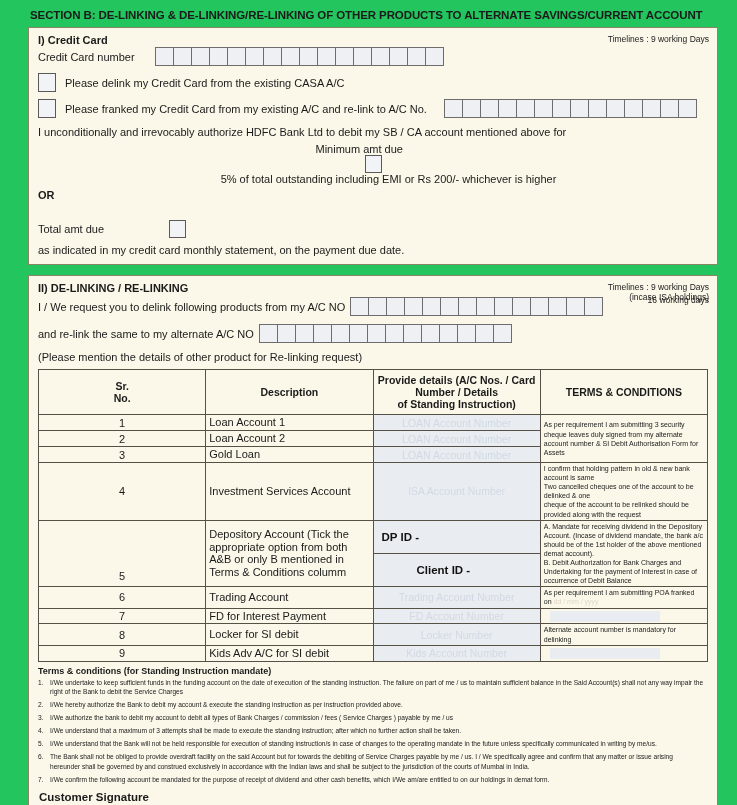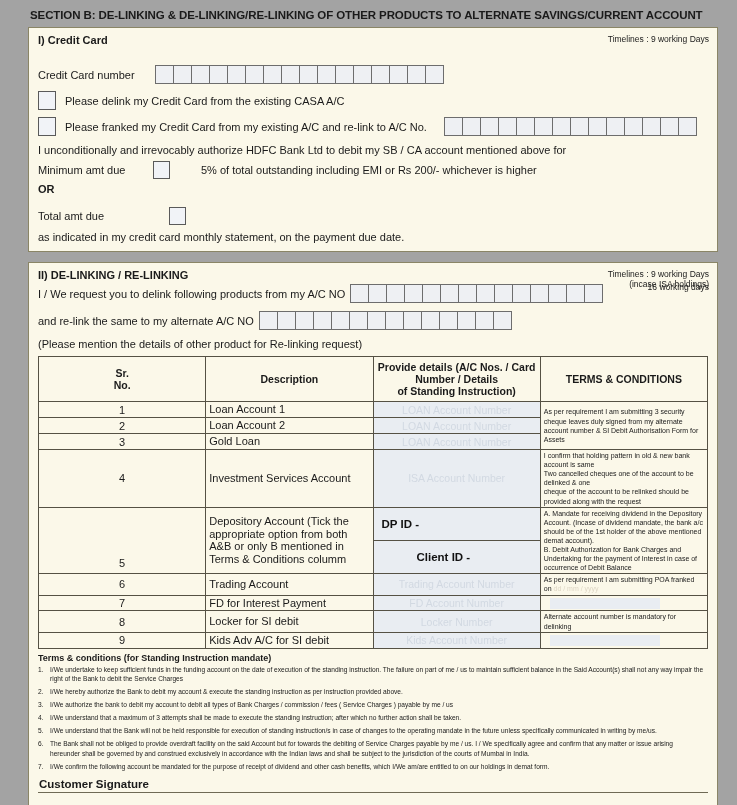--- a/index.html
+++ b/index.html
@@ -18,7 +18,7 @@
     position: relative;
     width: 737px;
     height: 805px;
-    background: #a3a3a3;
+    background: #22c55e;
     box-sizing: border-box;
     padding: 0;
     overflow: hidden;

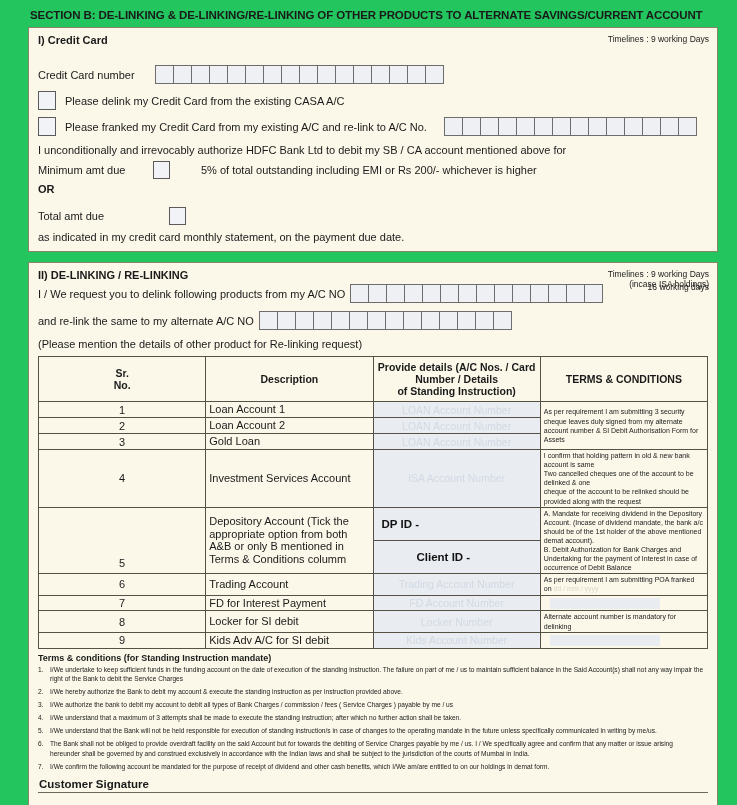--- a/index.html
+++ b/index.html
@@ -148,7 +148,7 @@
       <div class="timeline" style="top:6px;">Timelines : 9 working Days</div>
       <div class="hdr-line">I) Credit Card</div>
 
-      <div class="row" style="margin-top:19px;">
+      <div class="row" style="margin-top:1px;">
         <div class="lbl" style="width:118px;">Credit Card number</div>
         <div class="boxes" id="cc-boxes">
             <span></span>

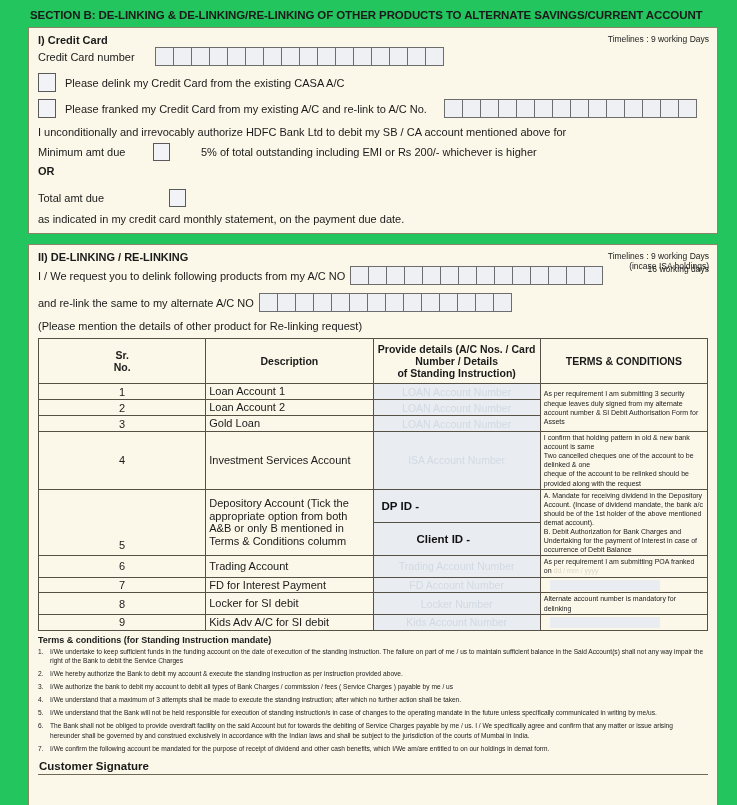--- a/index.html
+++ b/index.html
@@ -198,7 +198,7 @@
 
       <div class="lbl" style="margin-top:8px;">I unconditionally and irrevocably authorize HDFC Bank Ltd to debit my SB / CA account mentioned above for</div>
 
-      <div class="row" style="margin-top:5px;">
+      <div class="row" style="margin-top:5px;flex-direction:column;">
         <div class="lbl" style="width:115px;">Minimum amt due</div>
         <span class="chk sm"></span>
         <div class="lbl" style="margin-left:8px;padding-left:23px;">5% of total outstanding including EMI or Rs 200/- whichever is higher</div>

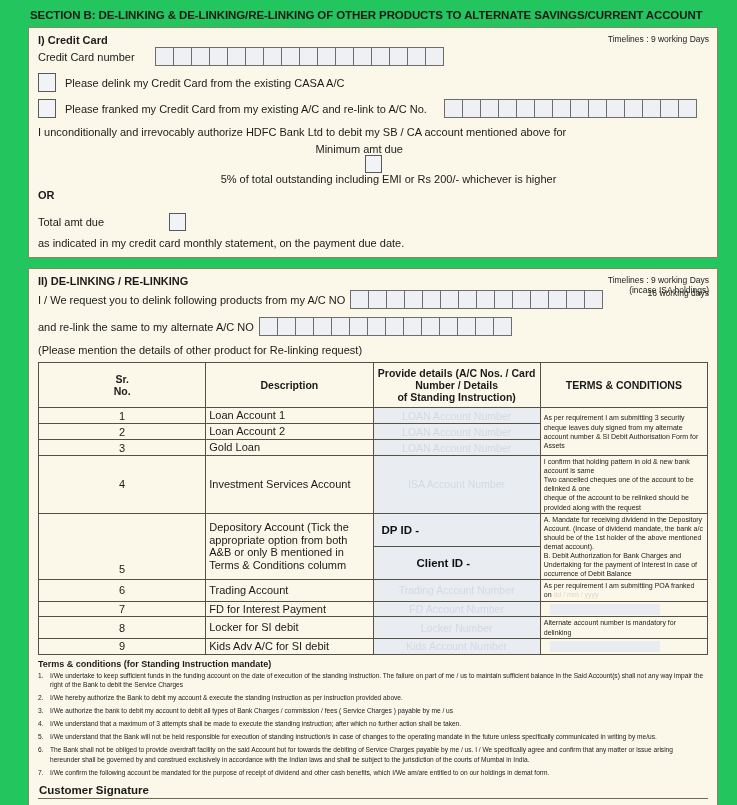--- a/index.html
+++ b/index.html
@@ -206,7 +206,7 @@
 
       <div class="ital-b" style="margin-top:4px;">OR</div>
 
-      <div class="row" style="margin-top:12px;gap:16px;">
+      <div class="row" style="margin-top:19px;gap:16px;">
         <div class="lbl" style="width:115px;">Total amt due</div>
         <span class="chk sm"></span>
       </div>

